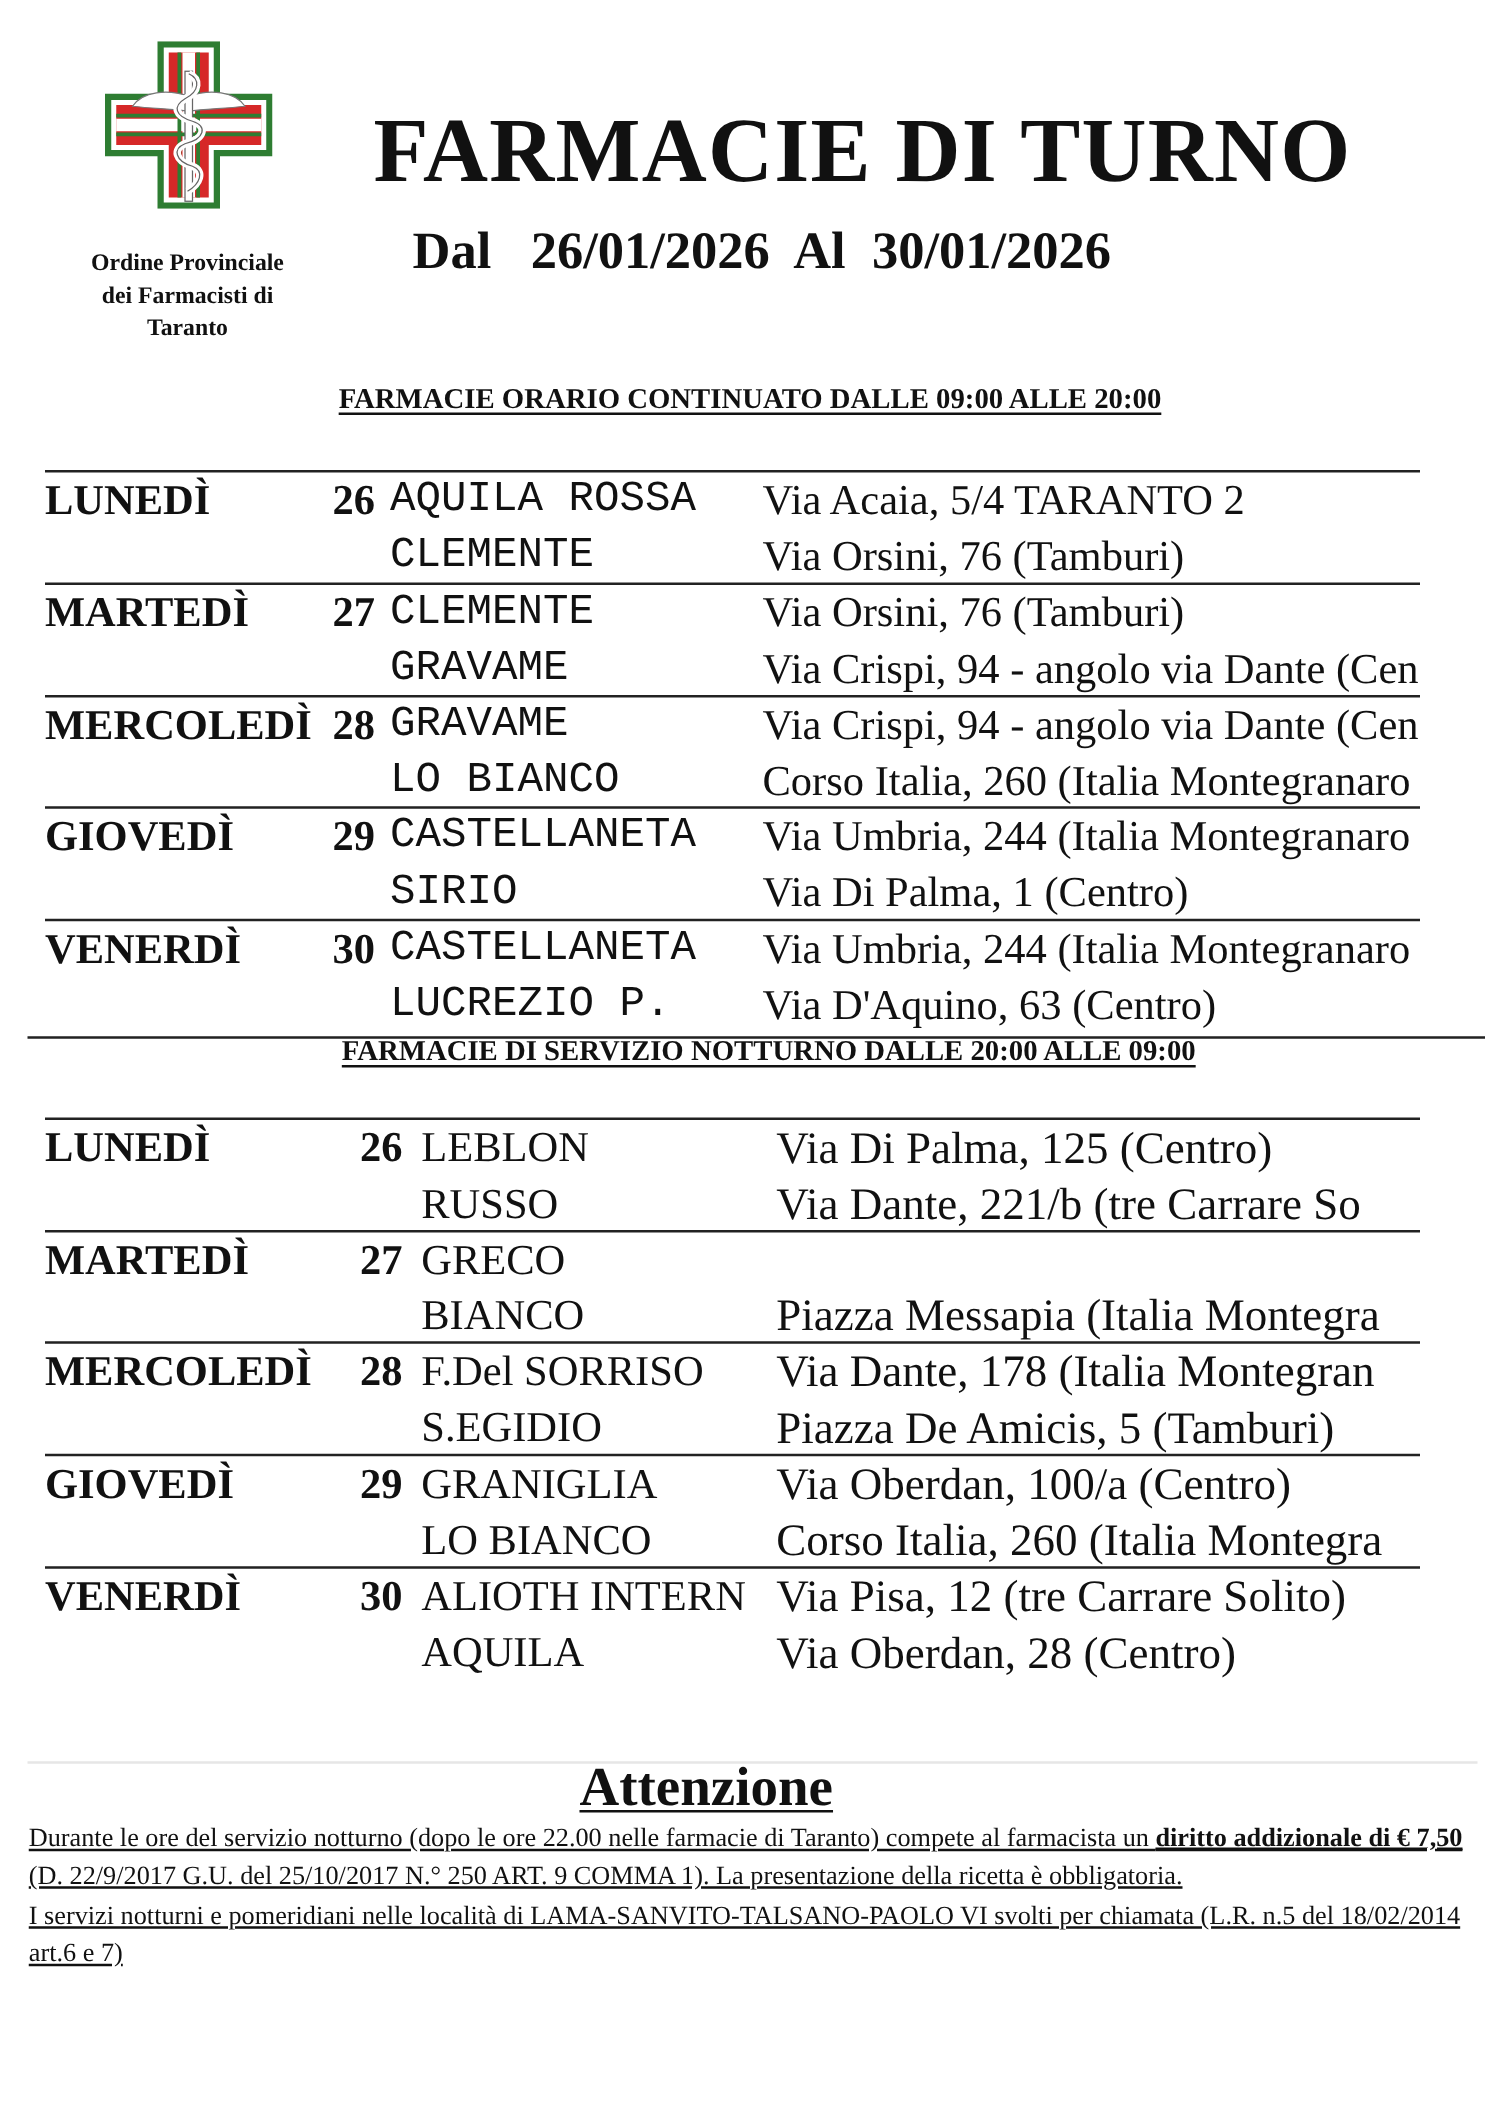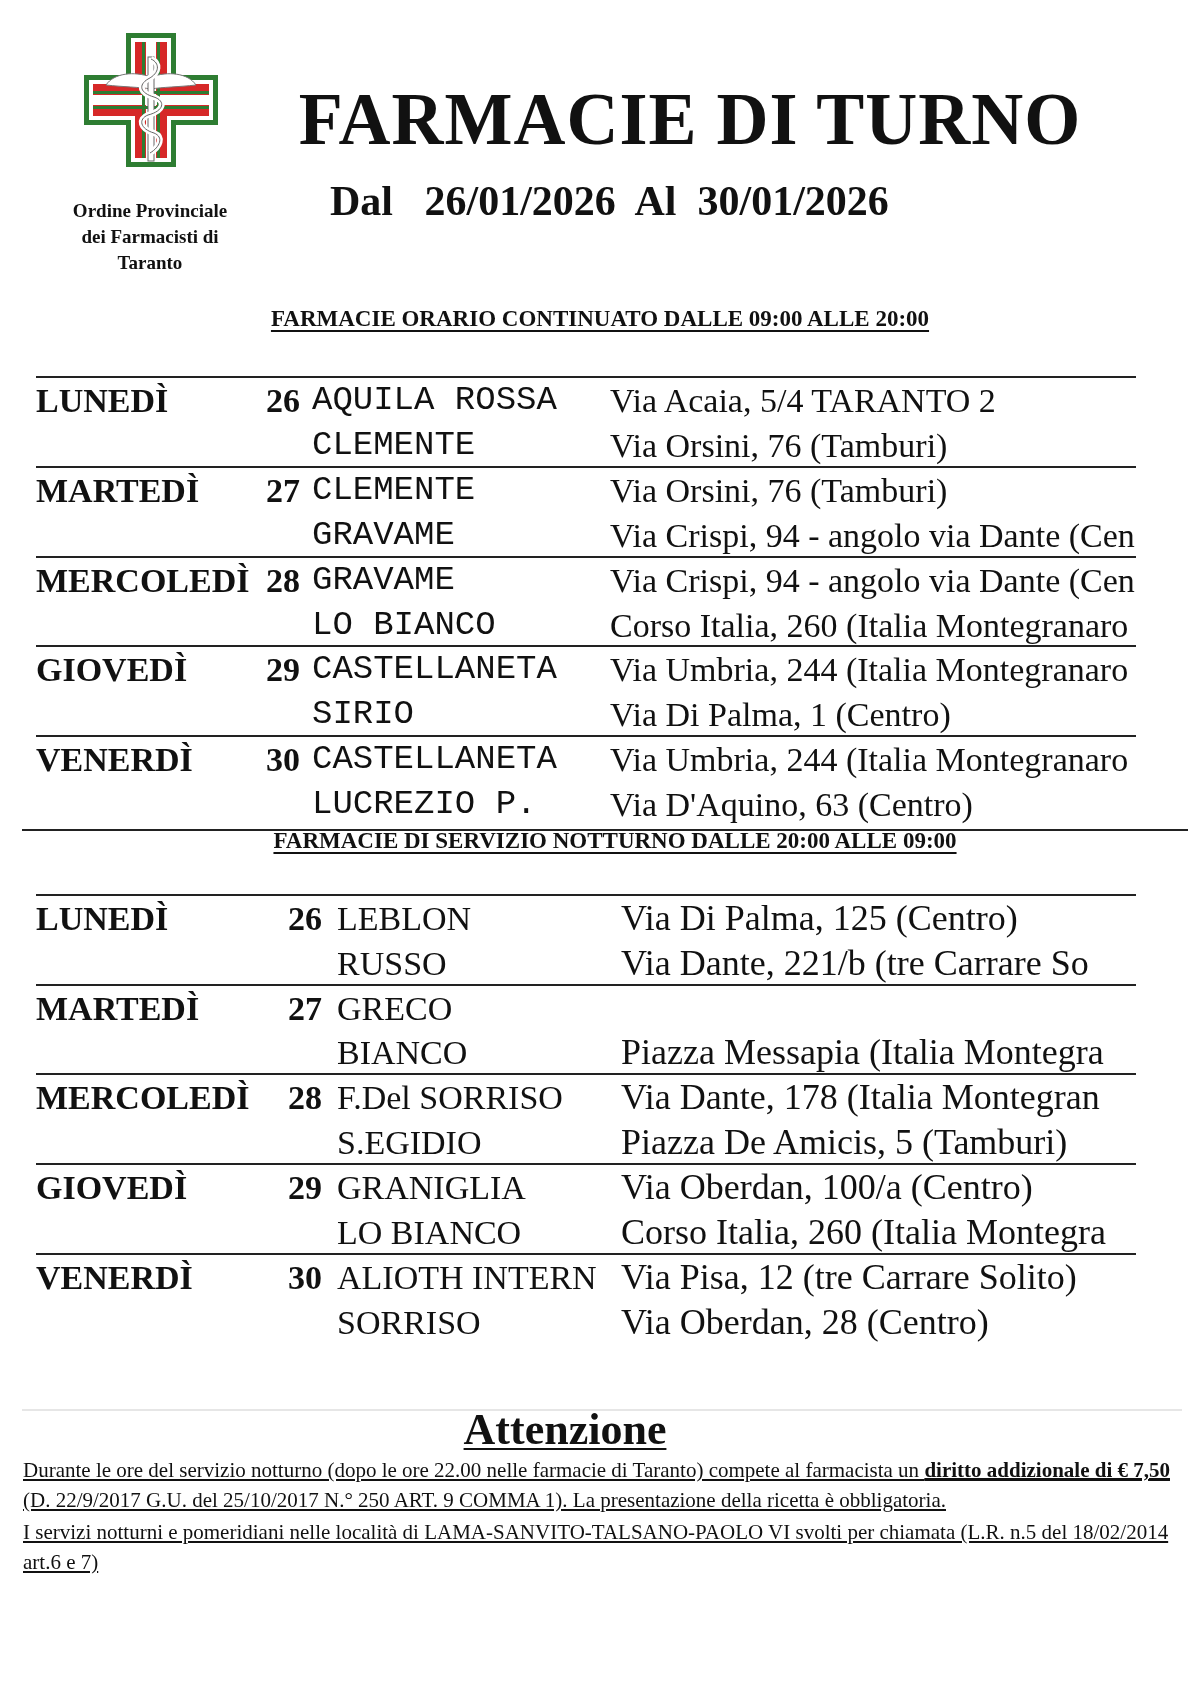--- a/index.html
+++ b/index.html
@@ -227,7 +227,7 @@
     <span class="addr">Via Pisa, 12 (tre Carrare Solito)</span>
   </div>
   <div class="row" style="top:1300px;">
-    <span class="name">SORRISO</span>
+    <span class="name">AQUILA</span>
     <span class="addr">Via Oberdan, 28 (Centro)</span>
   </div>
 </div>

